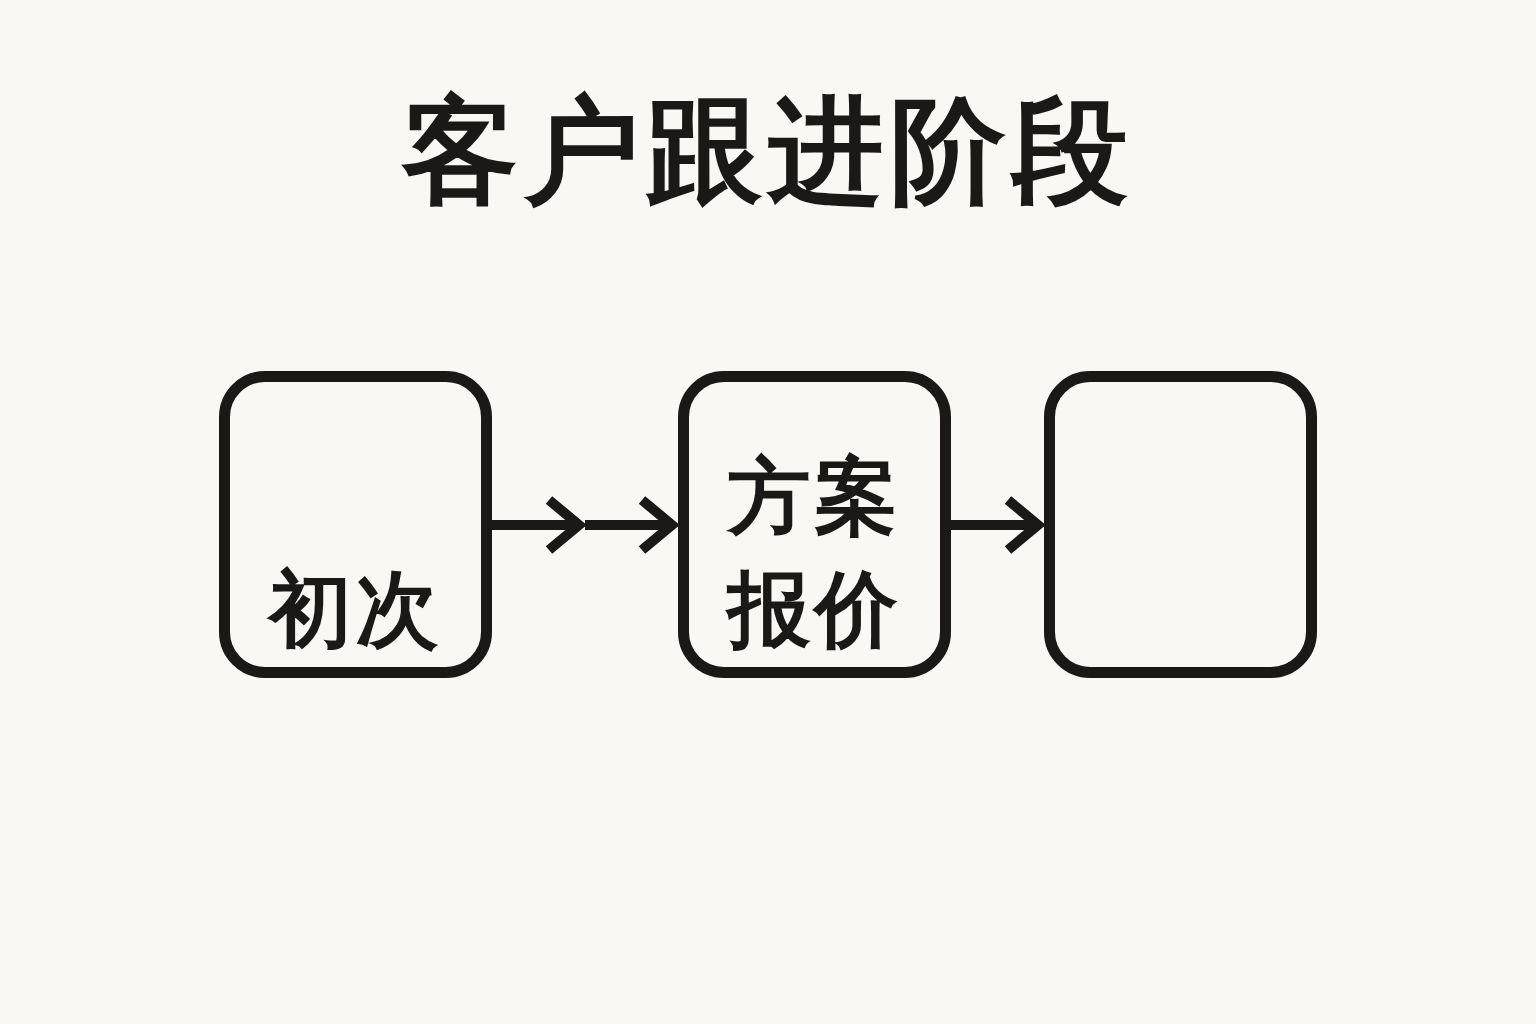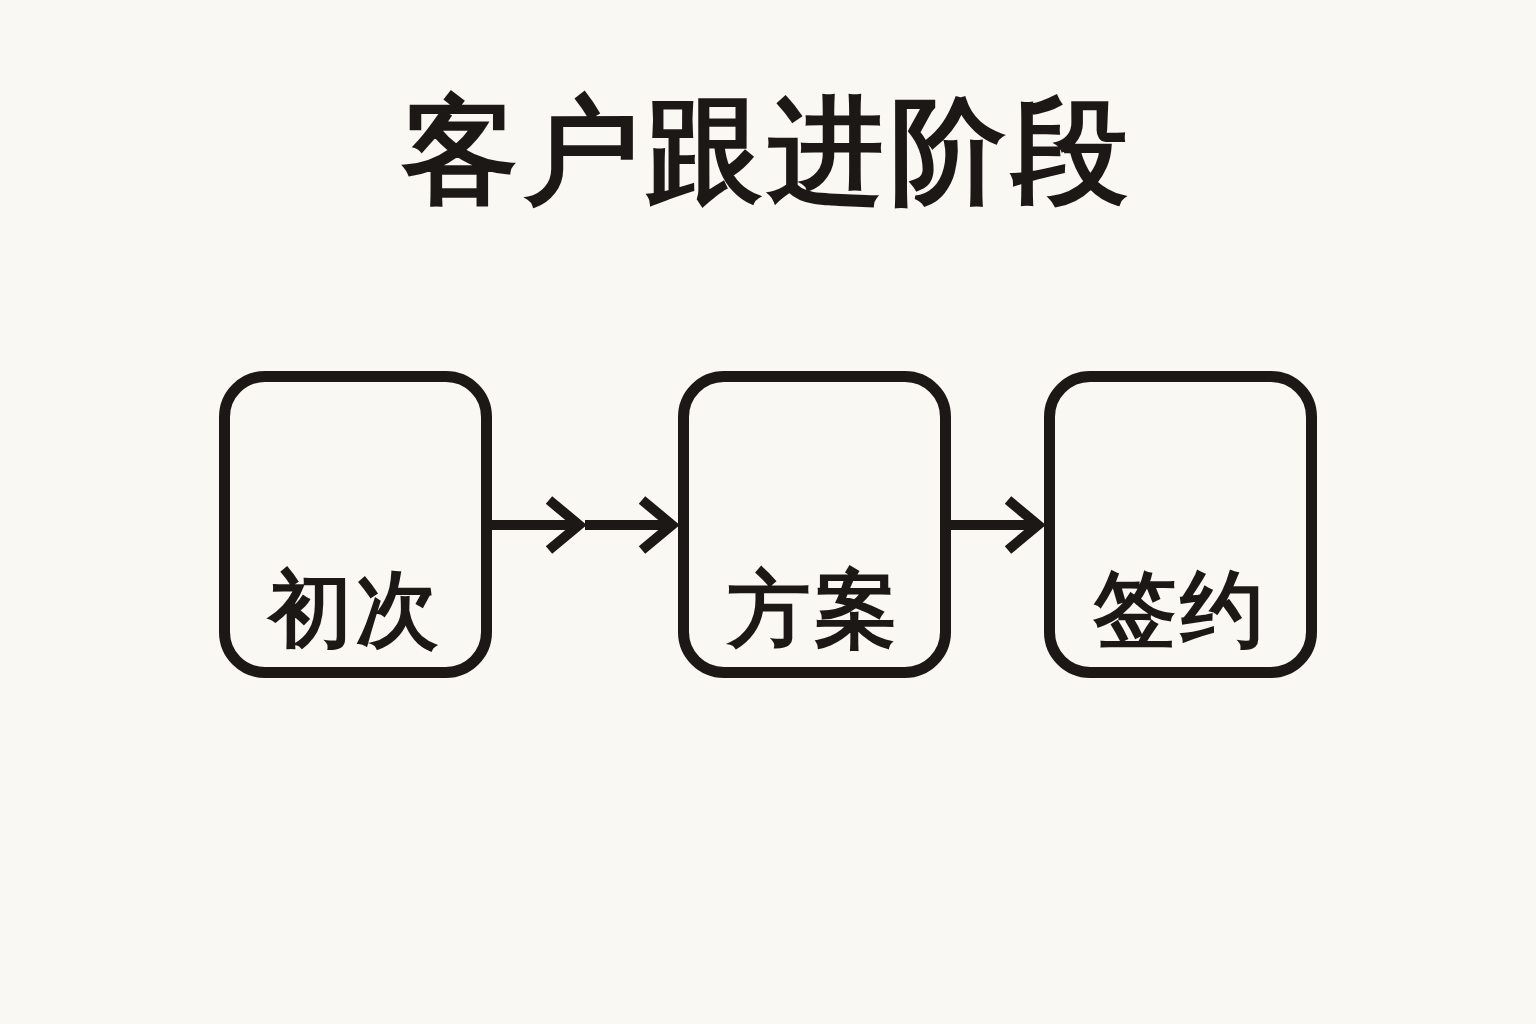--- a/index.html
+++ b/index.html
@@ -99,6 +99,7 @@
 
     <div class="stage">
       <div class="stage-line">方案</div>
+      <div class="stage-line">报价</div>
     </div>
 
     <svg class="arrow" width="93" height="64" viewBox="0 0 93 64" aria-hidden="true">

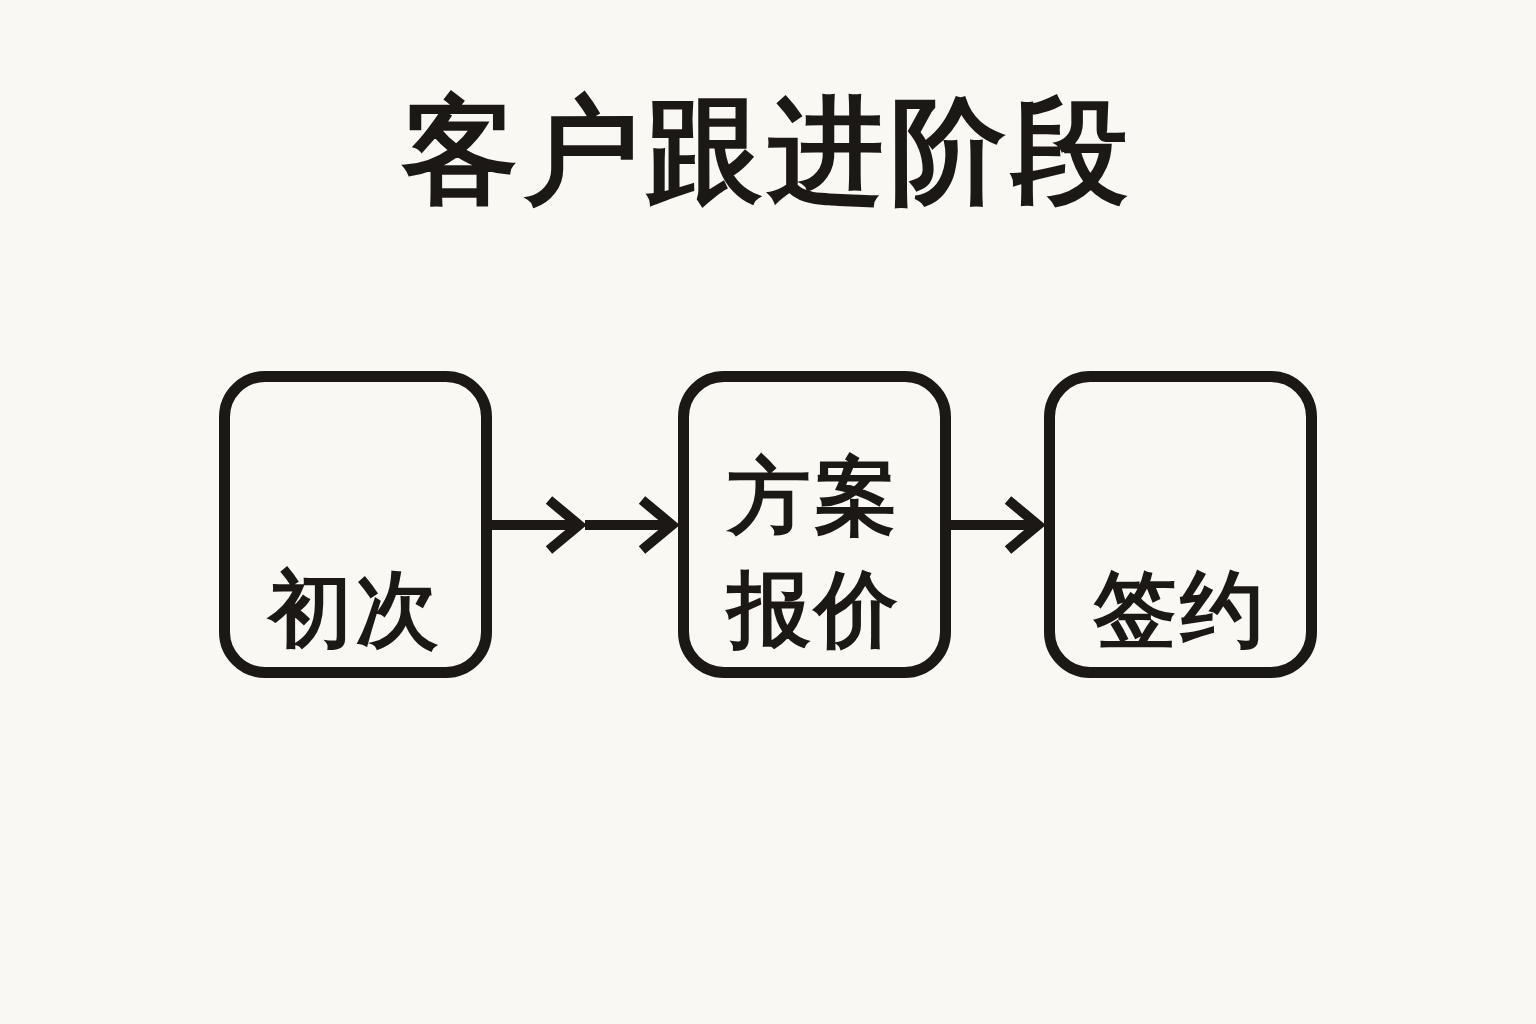--- a/index.html
+++ b/index.html
@@ -108,7 +108,6 @@
     </svg>
 
     <div class="stage">
-      <div class="stage-line">签约</div>
     </div>
 
   </div>

